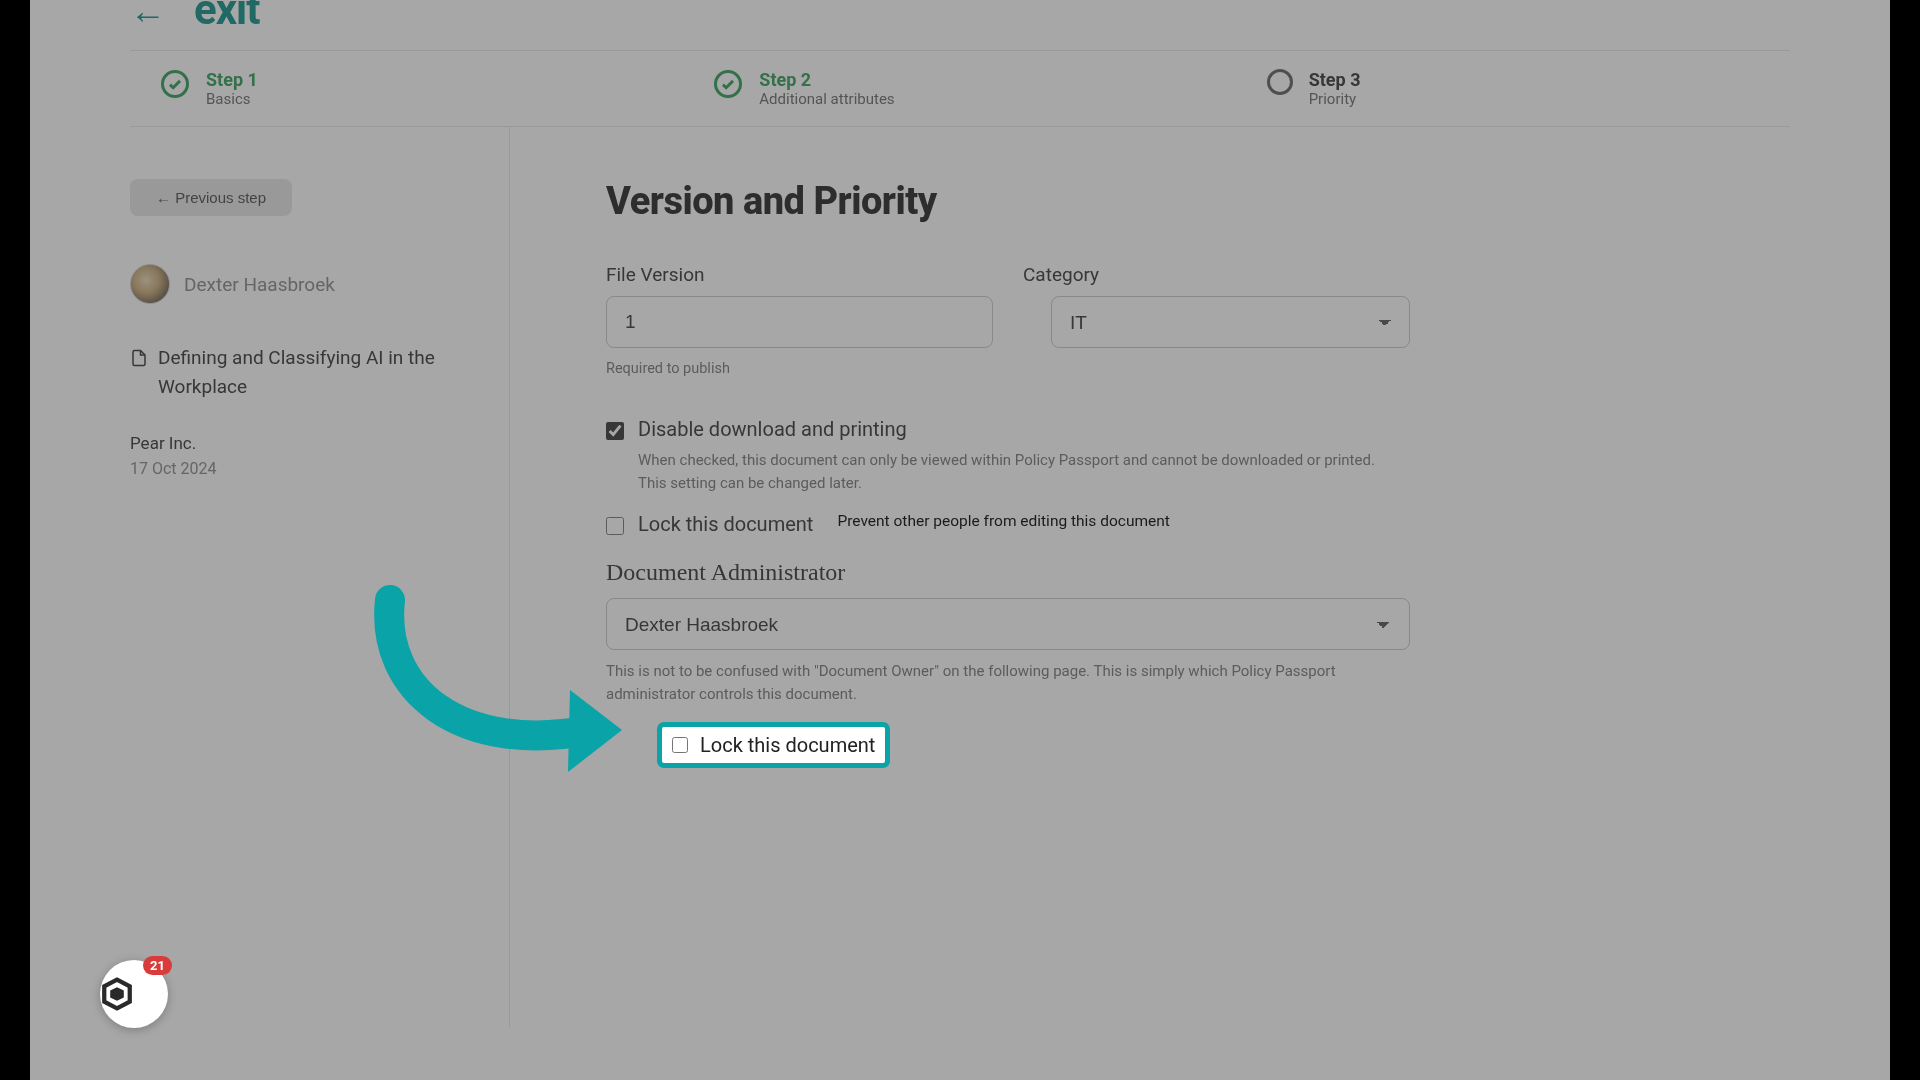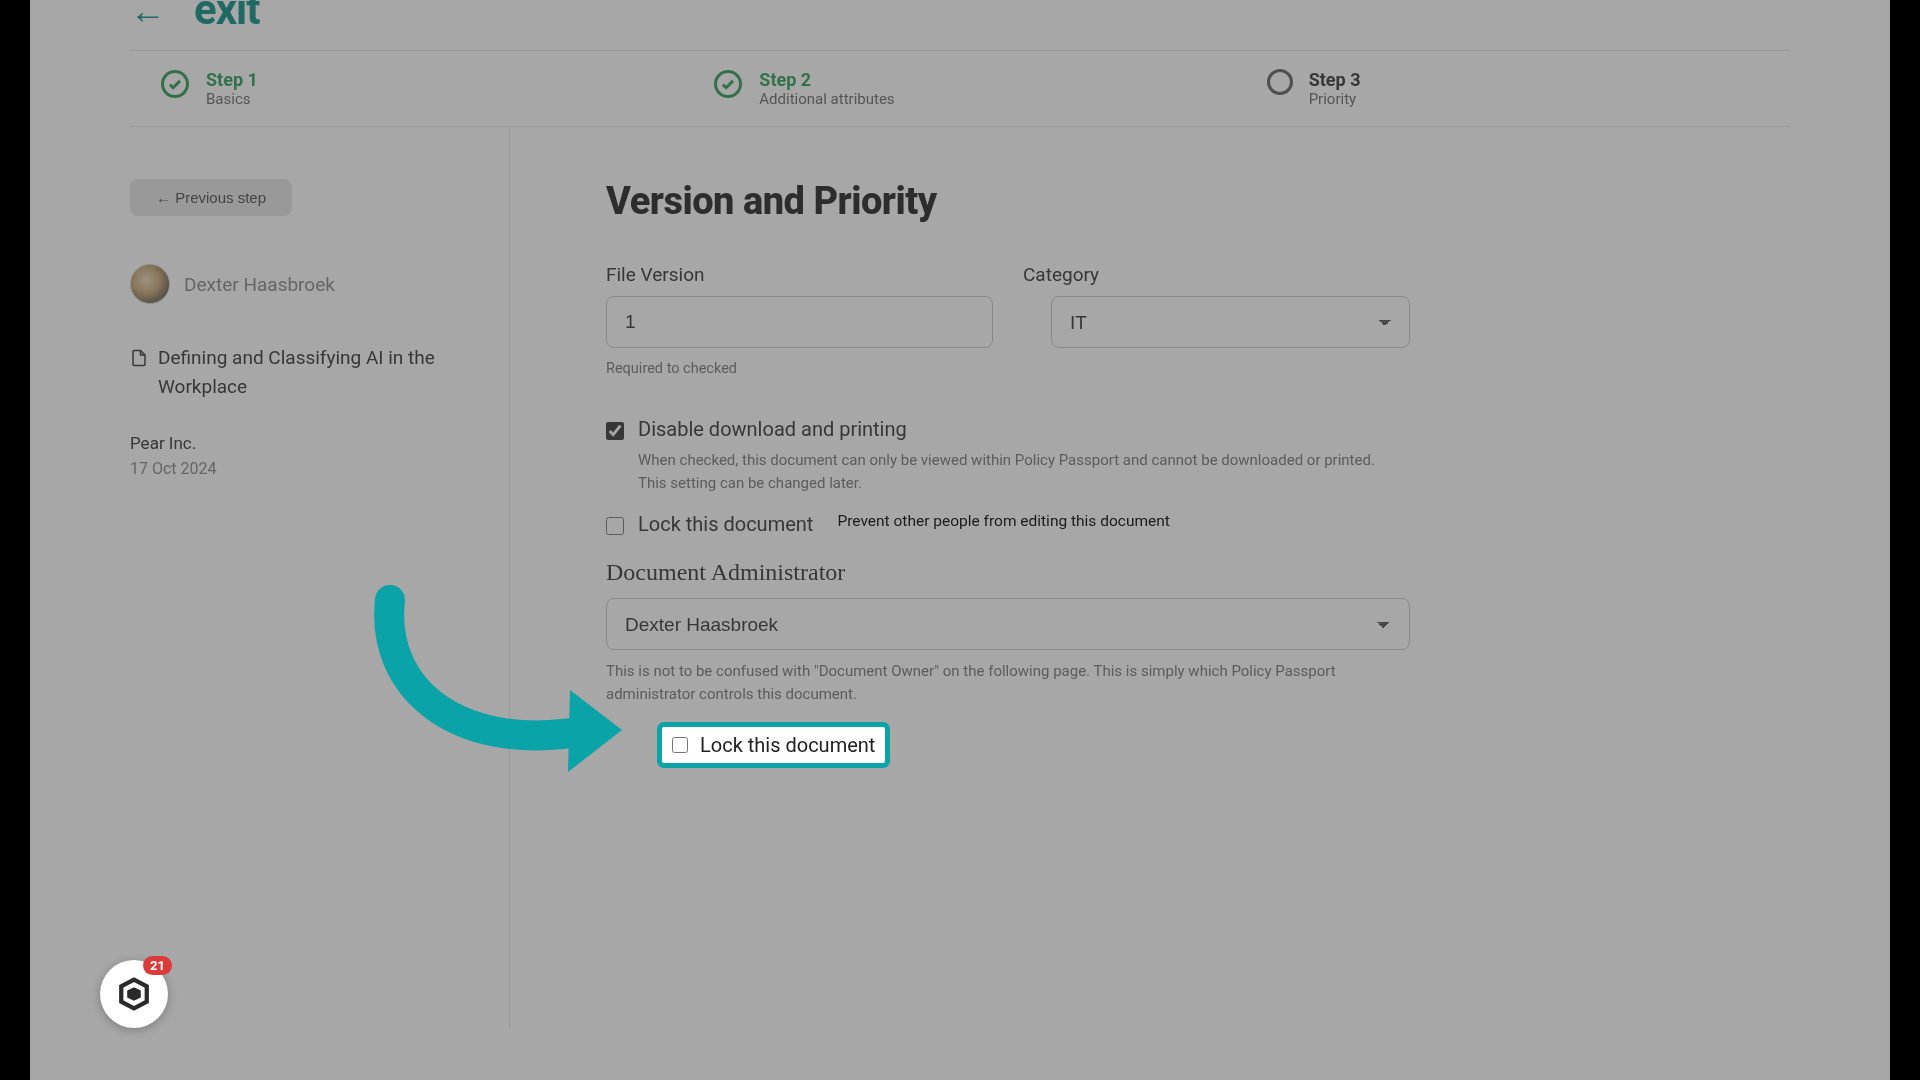--- a/index.html
+++ b/index.html
@@ -215,7 +215,7 @@
         <div class="field">
           <label class="label">File Version</label>
           <input class="input" value="1" style="">
-          <div class="helper">Required to checked</div>
+          <div class="helper">Required to publish</div>
         </div>
         <div class="field">
           <label class="label">Category</label>

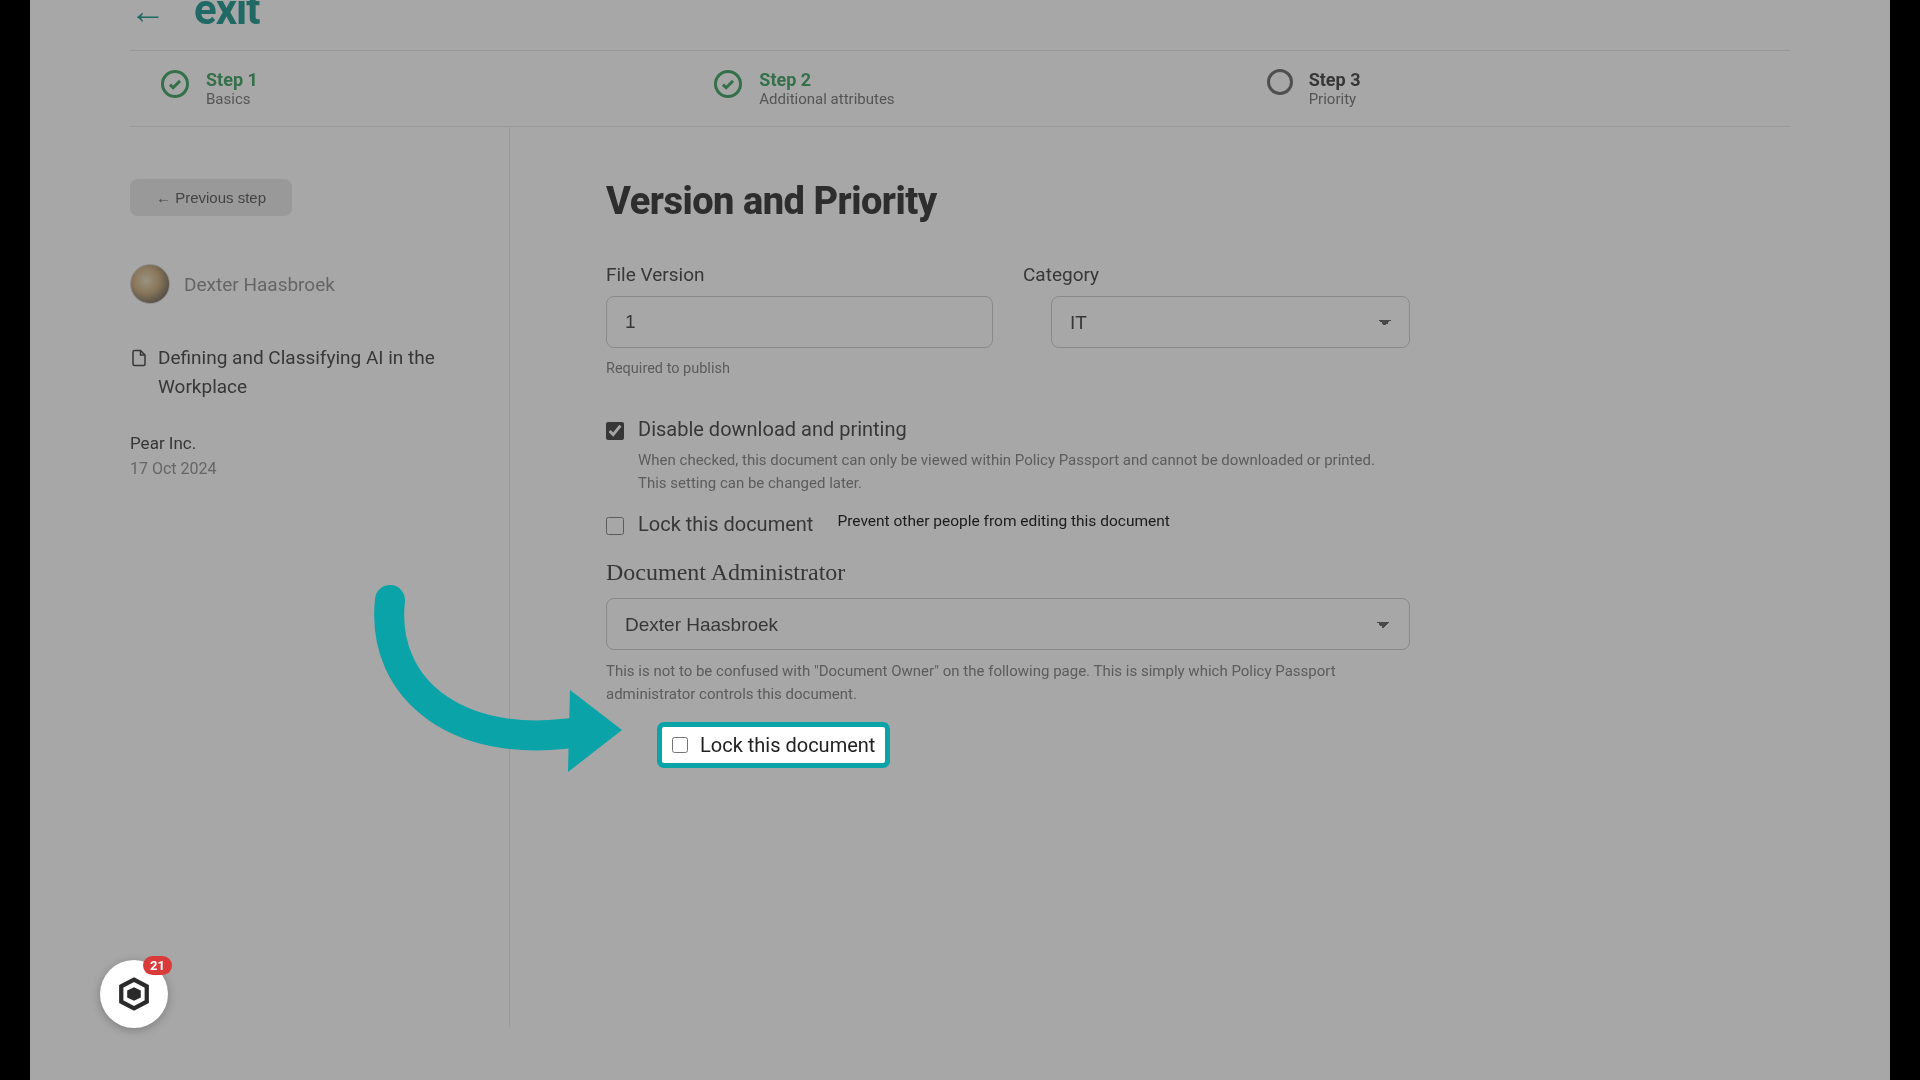--- a/index.html
+++ b/index.html
@@ -129,7 +129,7 @@
     position:absolute; left:100px; bottom:52px;
     width:68px; height:68px; border-radius:50%;
     background:#fff; box-shadow:0 2px 10px rgba(0,0,0,0.25);
-    display:flex; align-items:center; justify-content:center;
+    display:flex; align-items:center; justify-content:flex-start;
     z-index:90;
   }
   .chat-badge {

